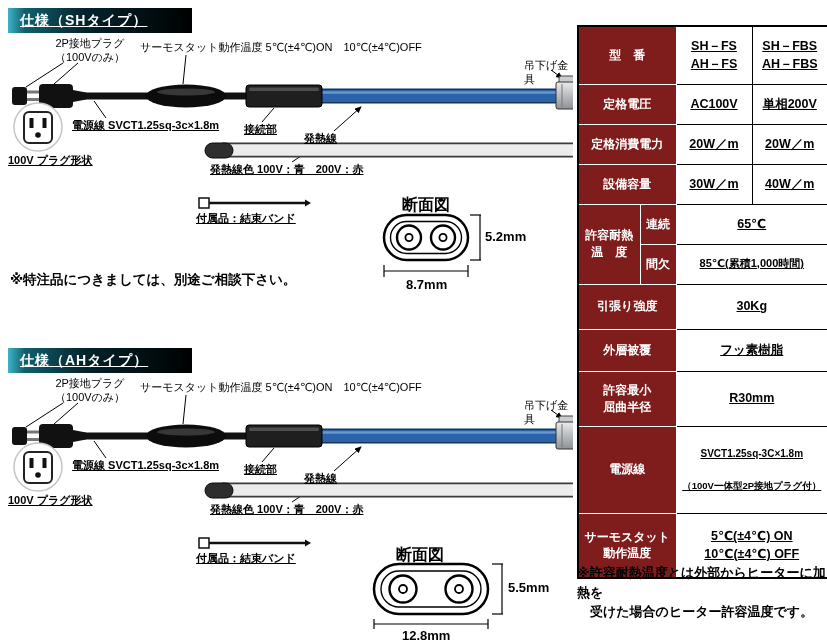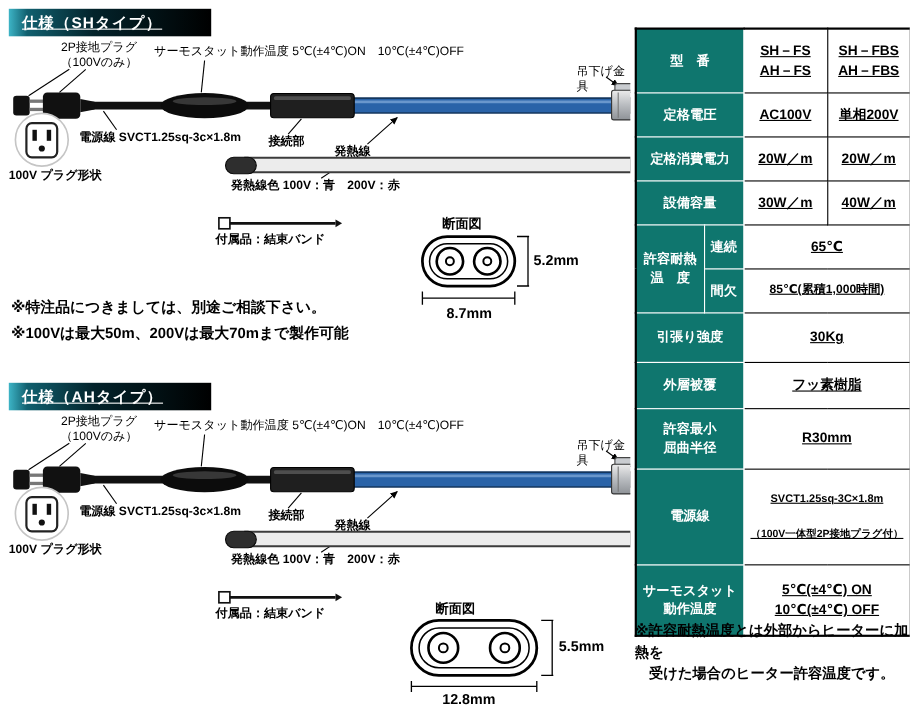--- a/index.html
+++ b/index.html
@@ -25,7 +25,7 @@
   .spec { position:absolute; left:577px; top:25px; }
   table.spec-table { border-collapse:collapse; table-layout:fixed; width:250px; border:2px solid #000; }
   .spec-table th {
-    background:#0f766e; color:#fff; font-weight:bold; font-size:12px;
+    background:#7f1d1d; color:#fff; font-weight:bold; font-size:12px;
     border:1px solid #fff; text-align:center; vertical-align:middle;
     white-space:pre-line; line-height:1.4; padding:2px;
   }

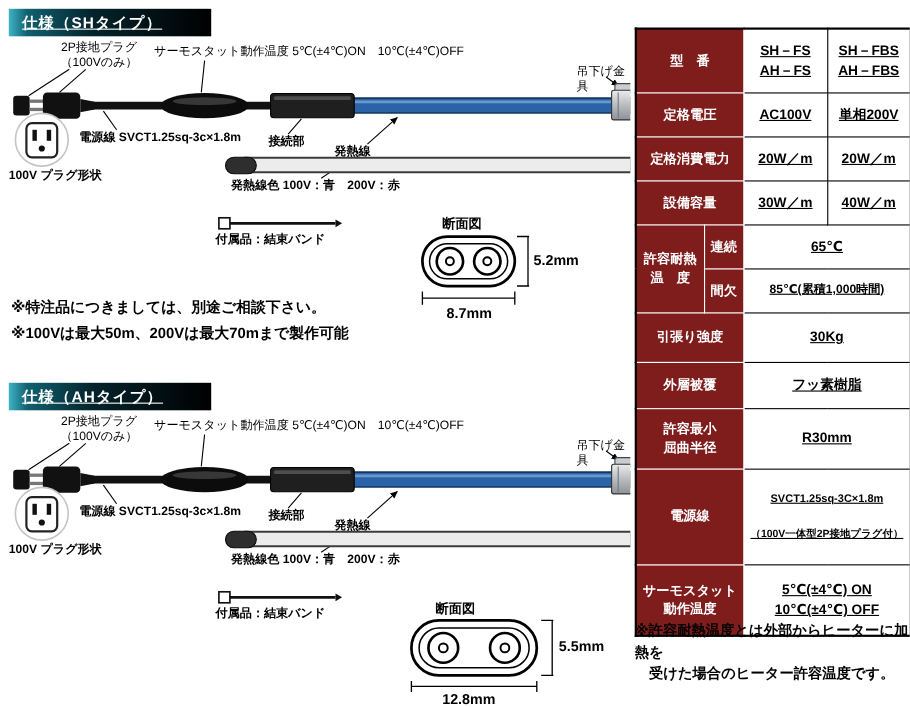--- a/index.html
+++ b/index.html
@@ -17,7 +17,7 @@
   .diagram { position:absolute; left:8px; width:565px; }
   .diagram svg { position:absolute; left:0; top:0; }
   .lbl { position:absolute; font-size:11px; line-height:1.3; white-space:pre-line; }
-  .lbl.b { font-weight:bold; }
+  .lbl.b { font-weight:bold;text-decoration:underline; }
   .cs-title { position:absolute; font-size:12px; font-weight:bold; }
   .dim { position:absolute; font-size:13px; font-weight:bold; }
   .notes { position:absolute; left:10px; top:268px; width:390px;

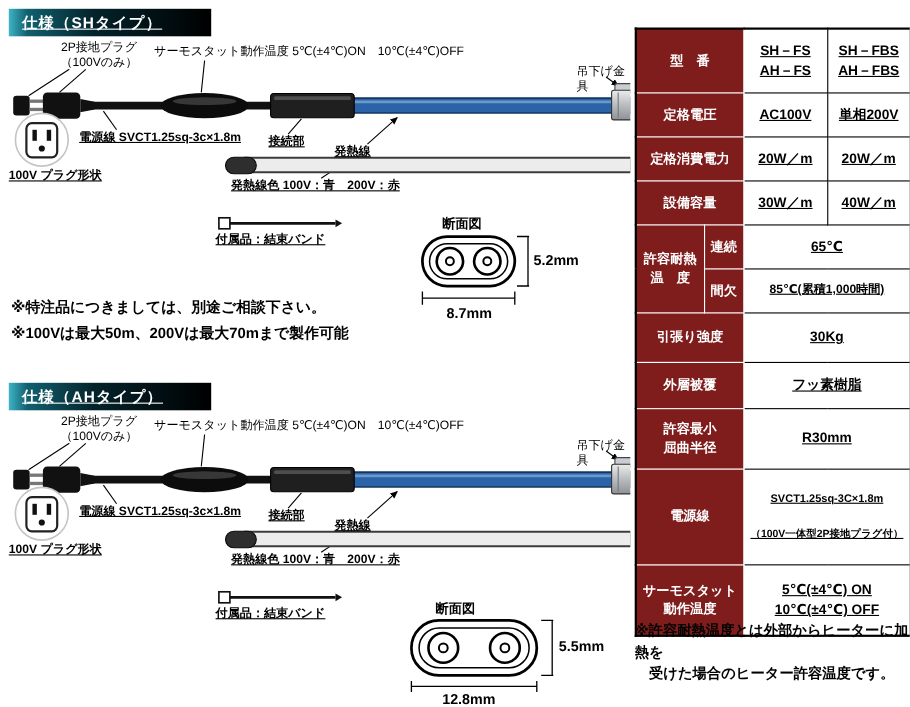--- a/index.html
+++ b/index.html
@@ -18,7 +18,7 @@
   .diagram svg { position:absolute; left:0; top:0; }
   .lbl { position:absolute; font-size:11px; line-height:1.3; white-space:pre-line; }
   .lbl.b { font-weight:bold;text-decoration:underline; }
-  .cs-title { position:absolute; font-size:12px; font-weight:bold; }
+  .cs-title { position:absolute; font-size:16px; font-weight:bold; }
   .dim { position:absolute; font-size:13px; font-weight:bold; }
   .notes { position:absolute; left:10px; top:268px; width:390px;
     font-size:13.5px; font-weight:bold; line-height:1.72; }

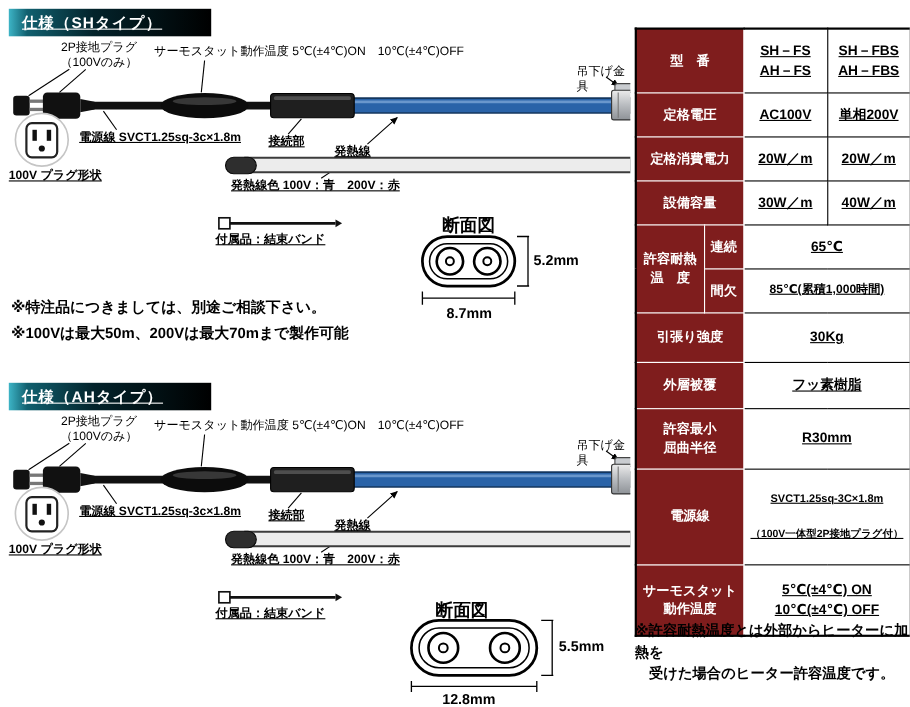--- a/index.html
+++ b/index.html
@@ -146,7 +146,6 @@
 
 <div class="notes">
   <div>※特注品につきましては、別途ご相談下さい。</div>
-  <div>※100Vは最大50m、200Vは最大70mまで製作可能</div>
 </div>
 
 <div class="secbar" style="top:348px;">

